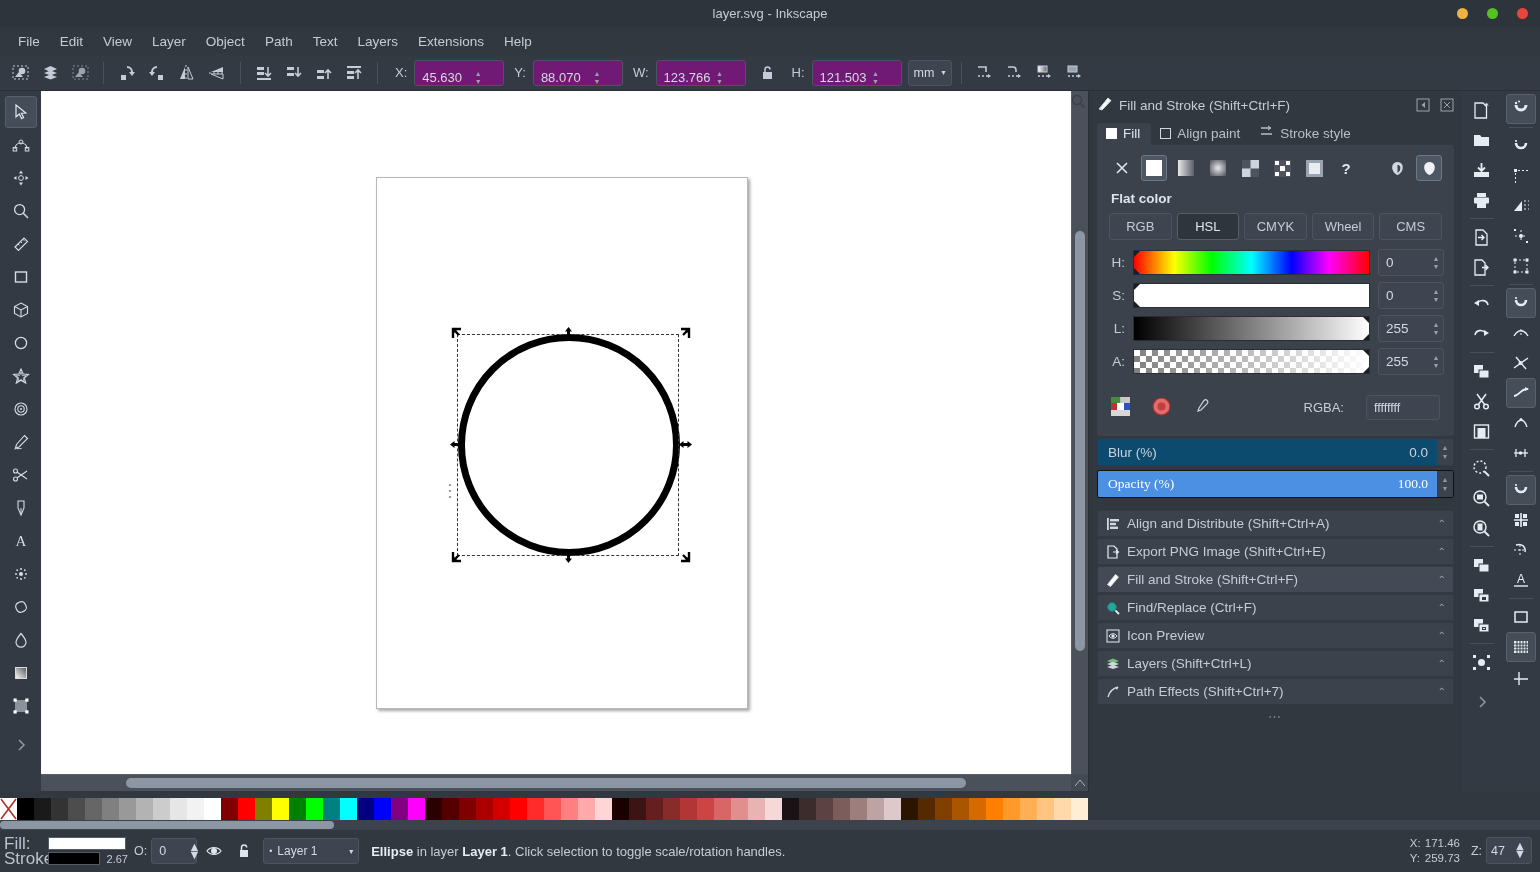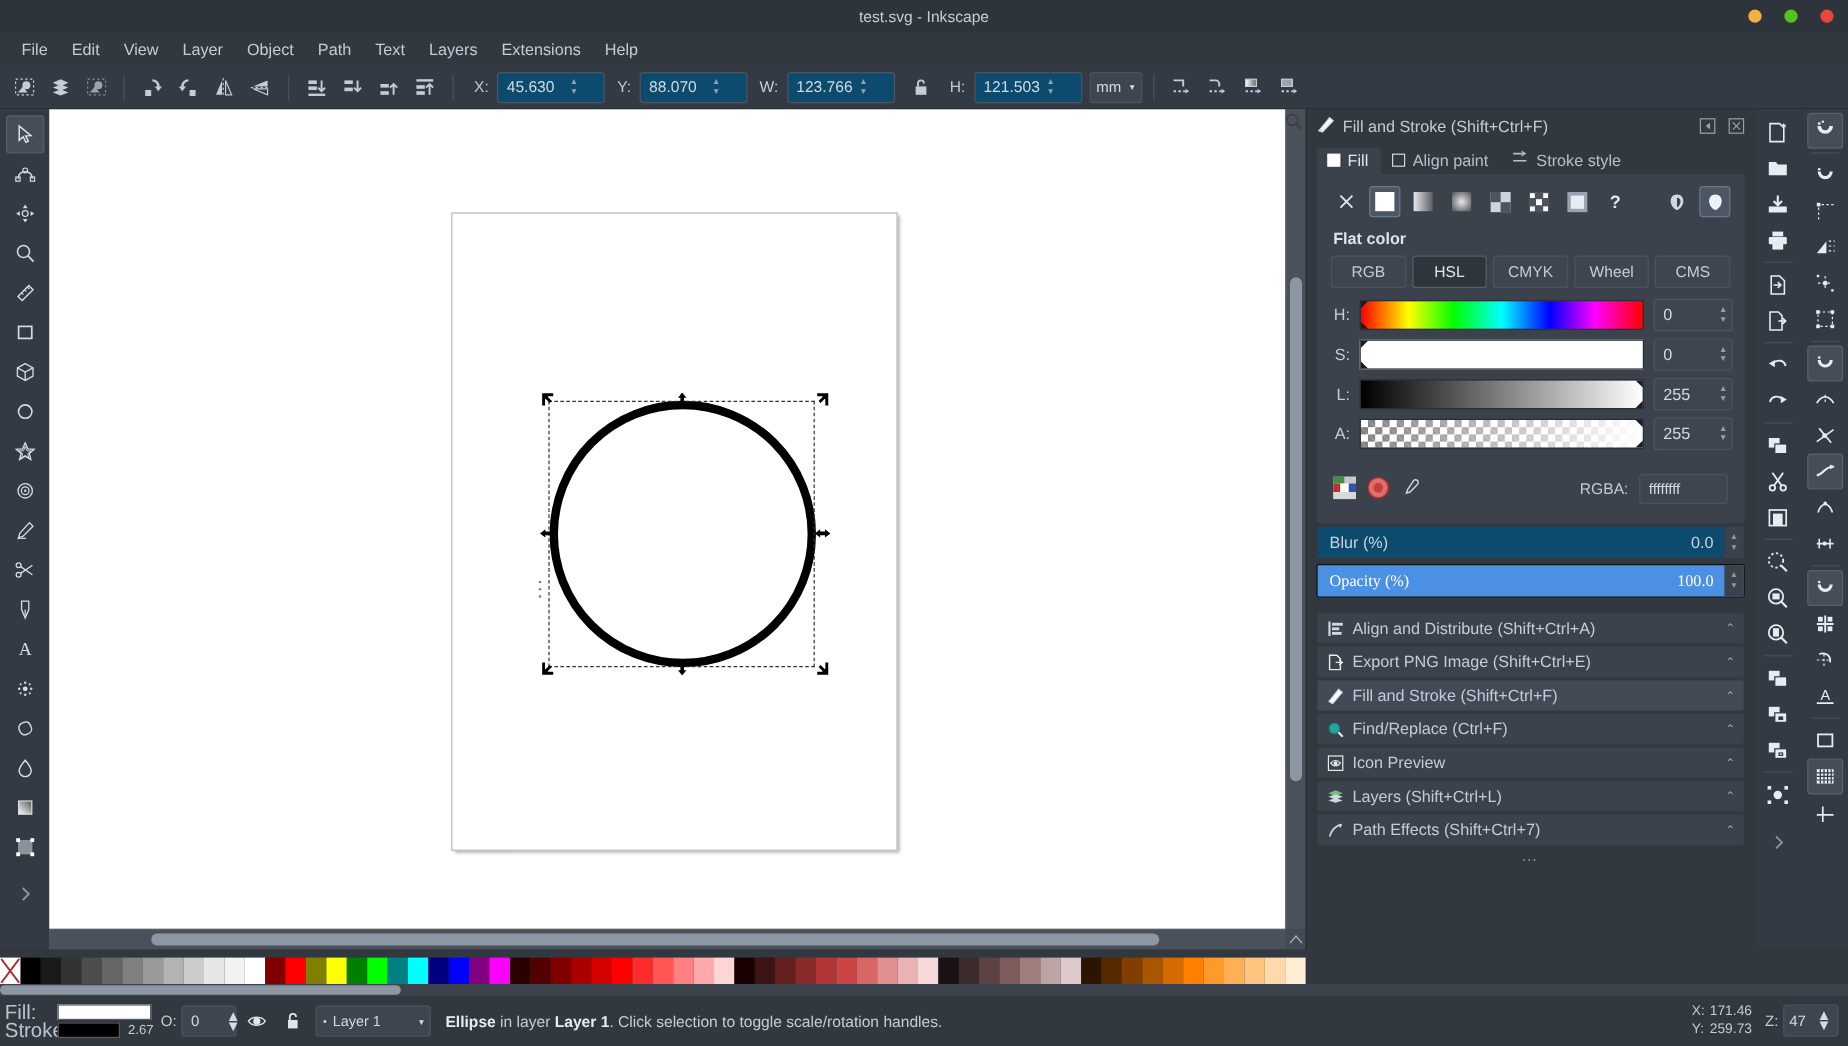--- a/index.html
+++ b/index.html
@@ -235,7 +235,7 @@
 <div class="app">
 
   <div class="titlebar">
-    <div class="title">test.svg - Inkscape</div>
+    <div class="title">layer.svg - Inkscape</div>
     <div class="wbtns">
       <div class="wbtn min"></div>
       <div class="wbtn max"></div>

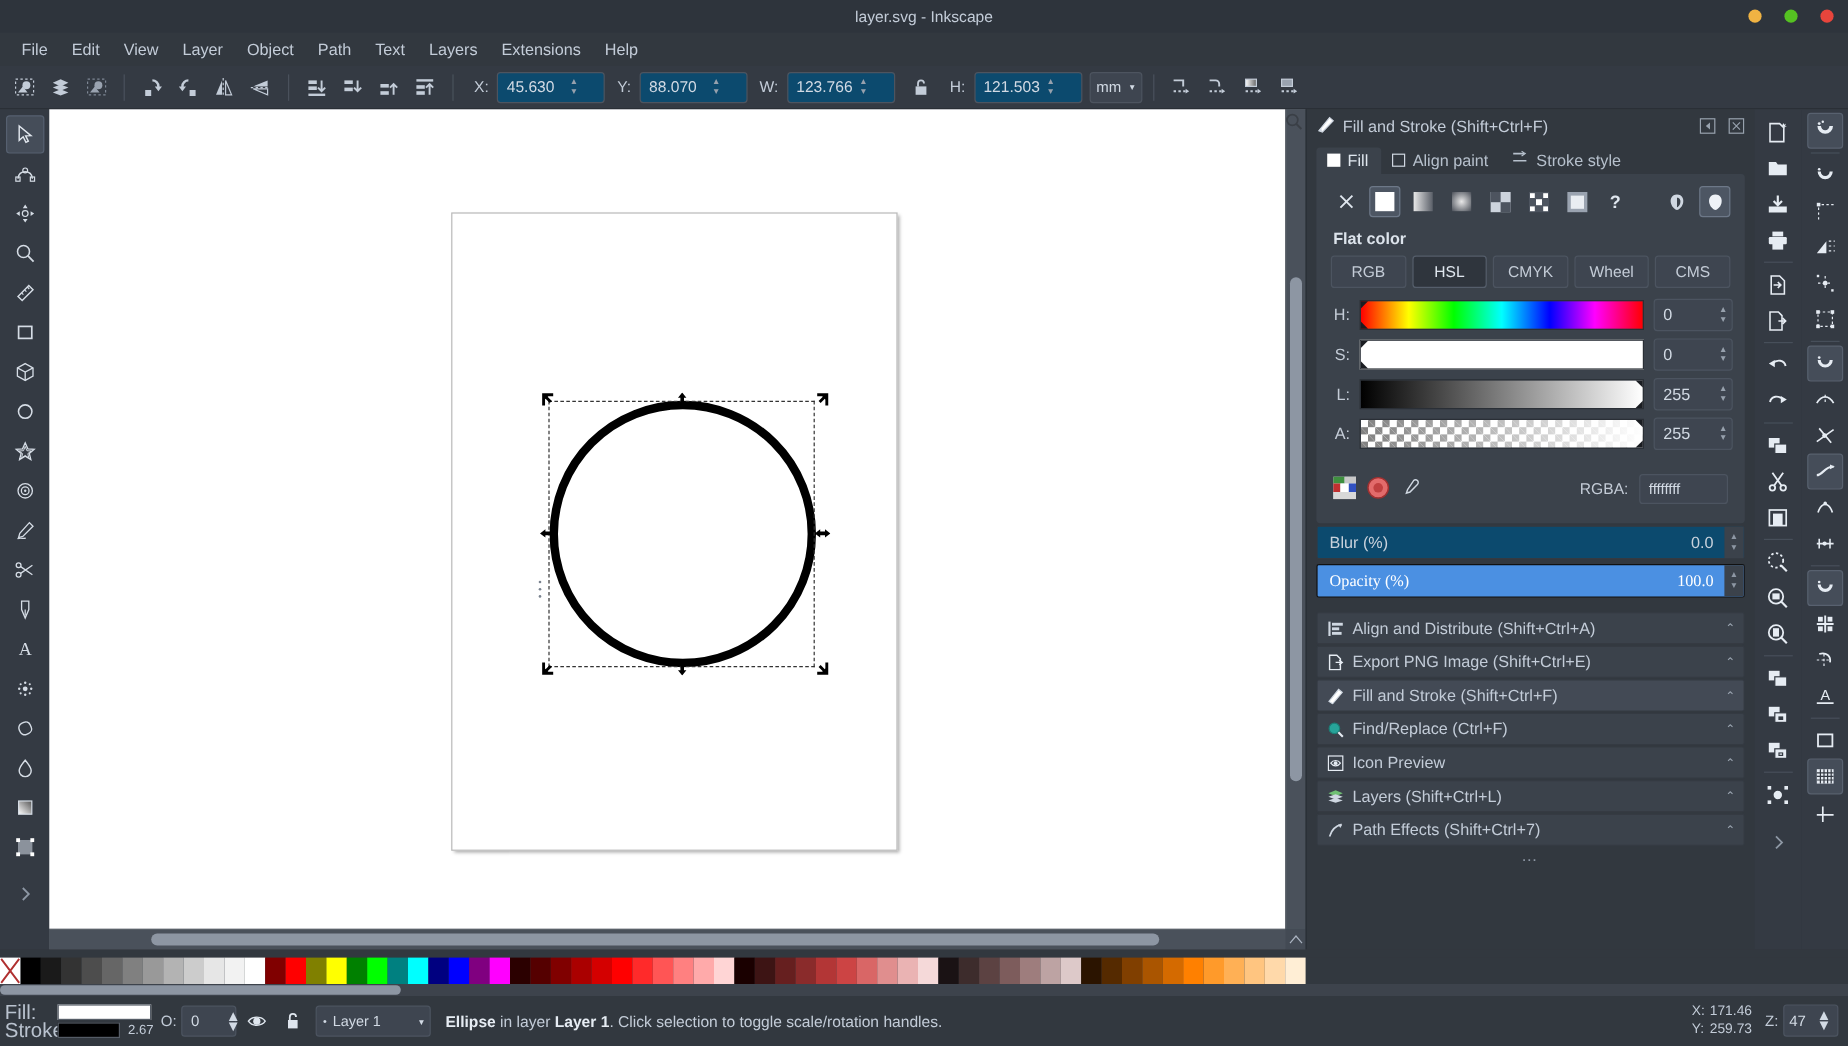--- a/index.html
+++ b/index.html
@@ -43,8 +43,8 @@
   .sep { width: 1px; height: 22px; background: #4a515c; margin: 0 7px; }
   .fieldlbl { font-size: 13px; color: #c3ccd8; margin: 0 5px 0 8px; }
   .numfield {
-    display: flex; align-items: center;
-    background: #0c4a6e; border: 1px solid #4d545f; border-radius: 3px;
+    display: flex; align-items: flex-end;
+    background: #701a75; border: 1px solid #4d545f; border-radius: 3px;
     height: 26px; width: 90px; position: relative;
   }
   .numfield input {

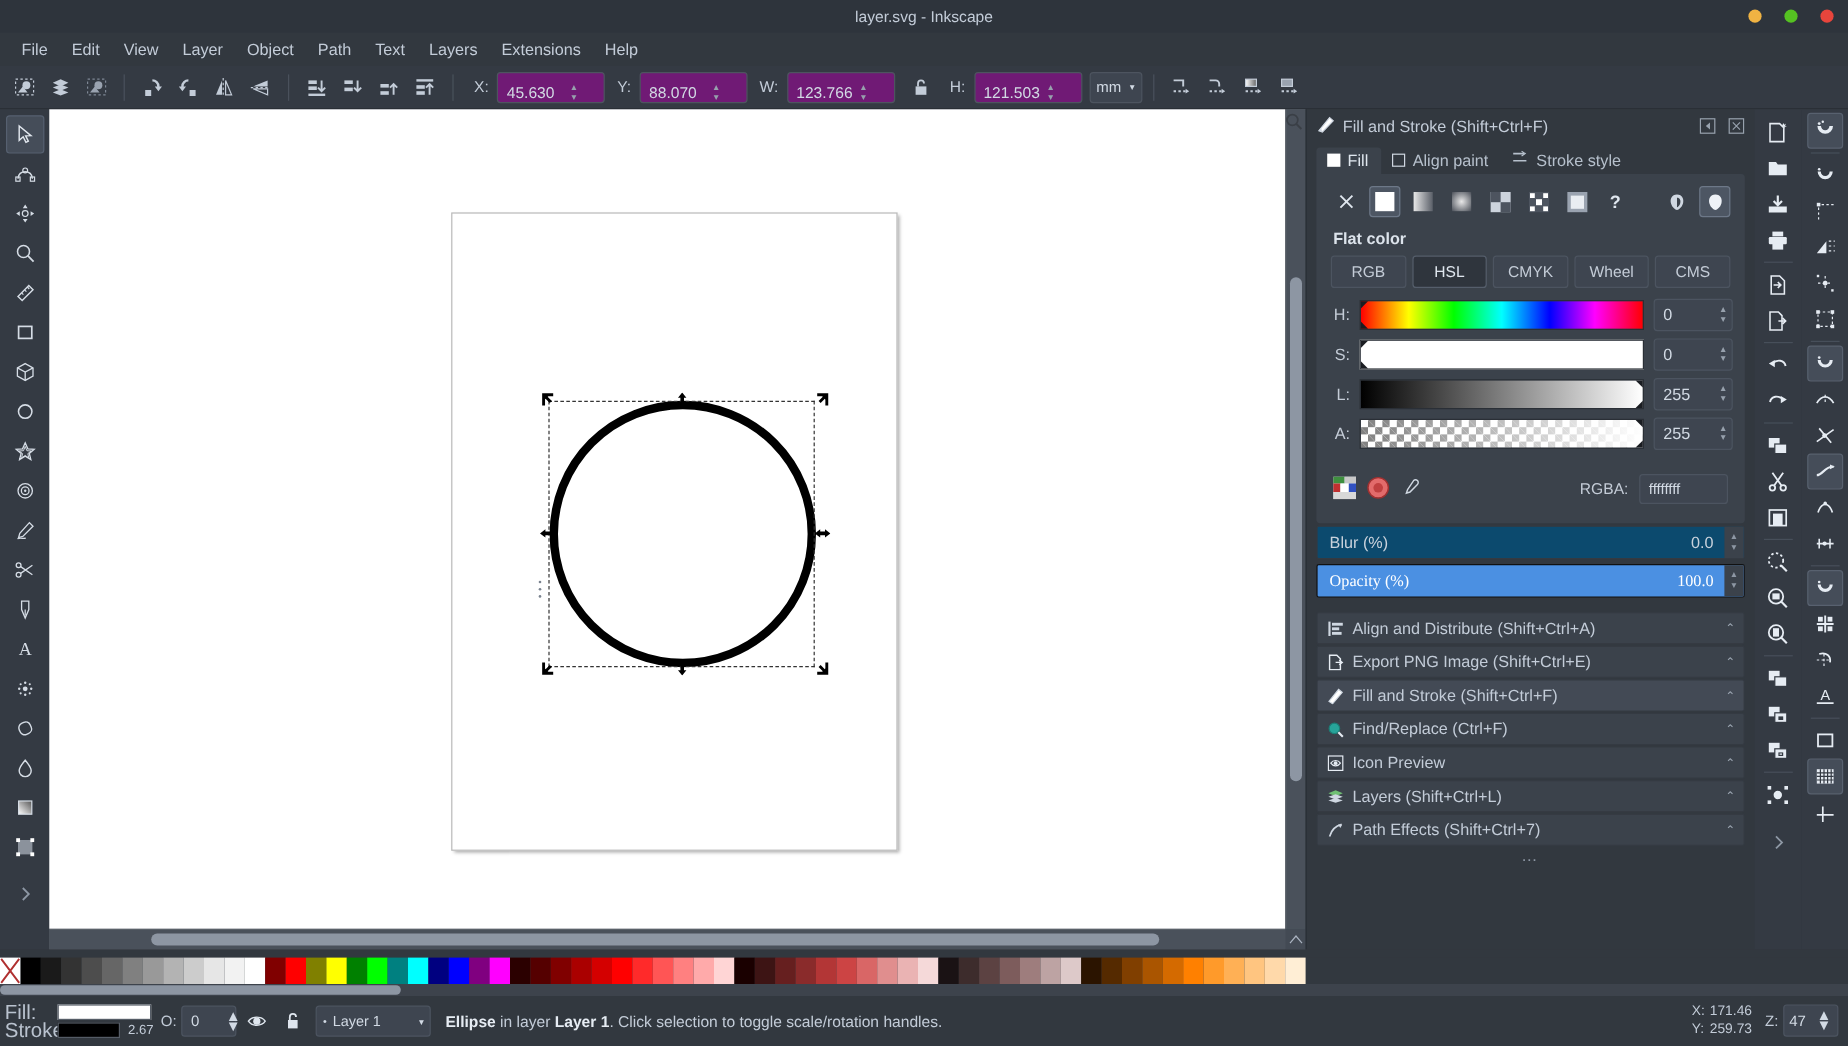--- a/index.html
+++ b/index.html
@@ -150,7 +150,7 @@
   }
   .svalue span.v { flex: 1; padding-left: 7px; font-size: 13.5px; color: #d2dae4; }
 
-  .rgbarow { display: flex; align-items: center; gap: 9px; padding: 14px 6px 6px; }
+  .rgbarow { display: flex; align-items: center; gap: 22px; padding: 14px 6px 6px; }
   .rgbarow .spacer { flex: 1; }
   .rgbalbl { font-size: 13px; color: #c4ccd7; }
   .rgbabox {

